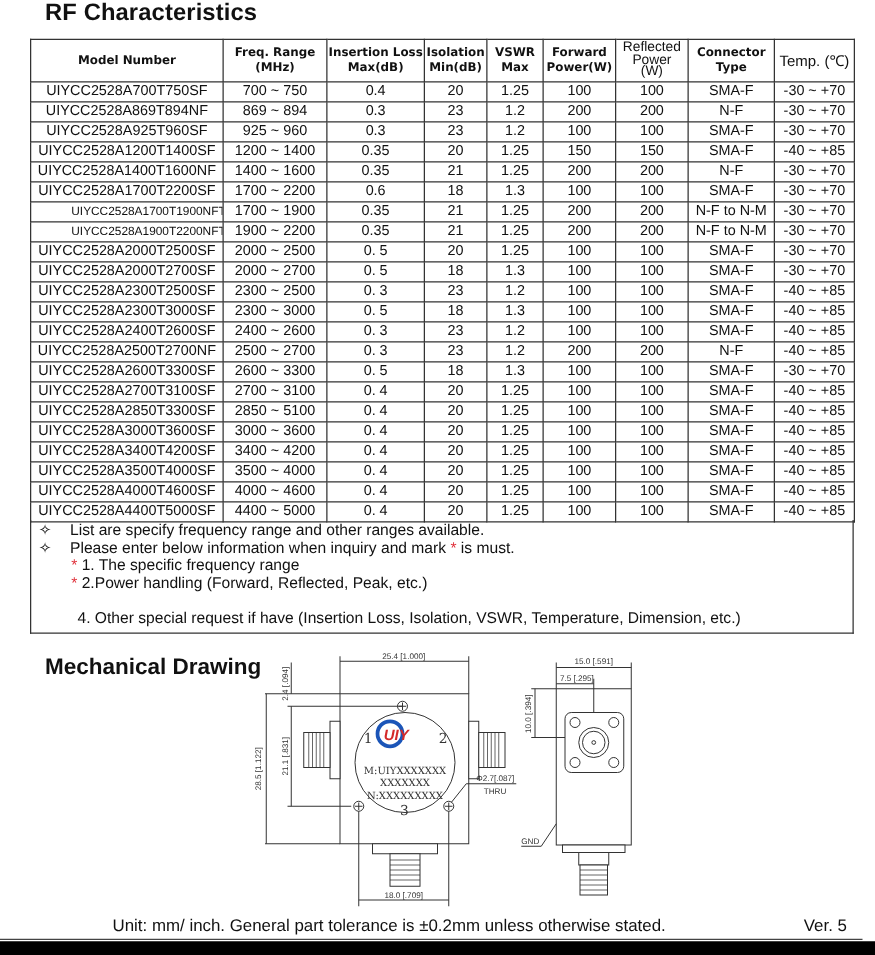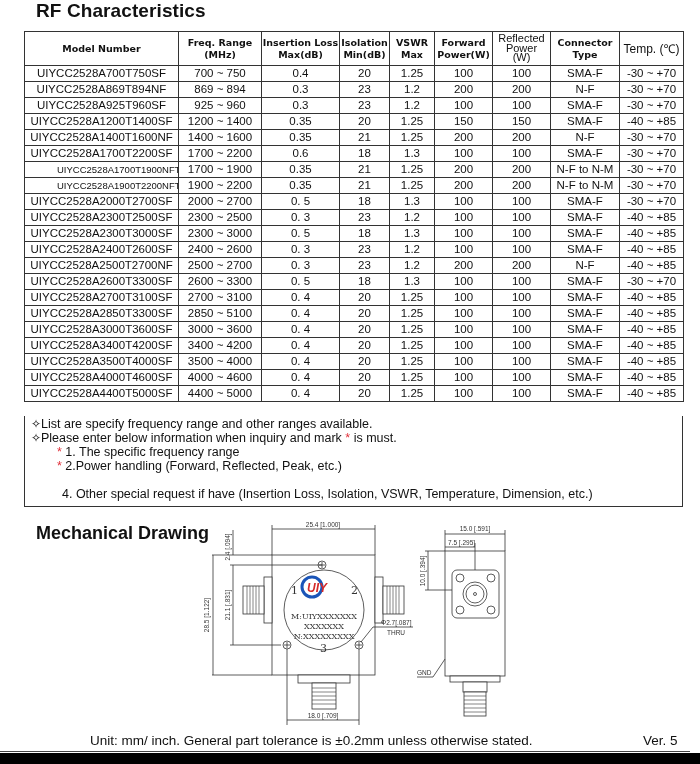--- a/index.html
+++ b/index.html
@@ -146,6 +146,17 @@
         <td>-30 ~ +70</td>
       </tr>
       <tr>
+        <td>UIYCC2528A2000T2500SF</td>
+        <td>2000 ~ 2500</td>
+        <td>0. 5</td>
+        <td>20</td>
+        <td>1.25</td>
+        <td>100</td>
+        <td>100</td>
+        <td>SMA-F</td>
+        <td>-30 ~ +70</td>
+      </tr>
+      <tr>
         <td>UIYCC2528A2000T2700SF</td>
         <td>2000 ~ 2700</td>
         <td>0. 5</td>

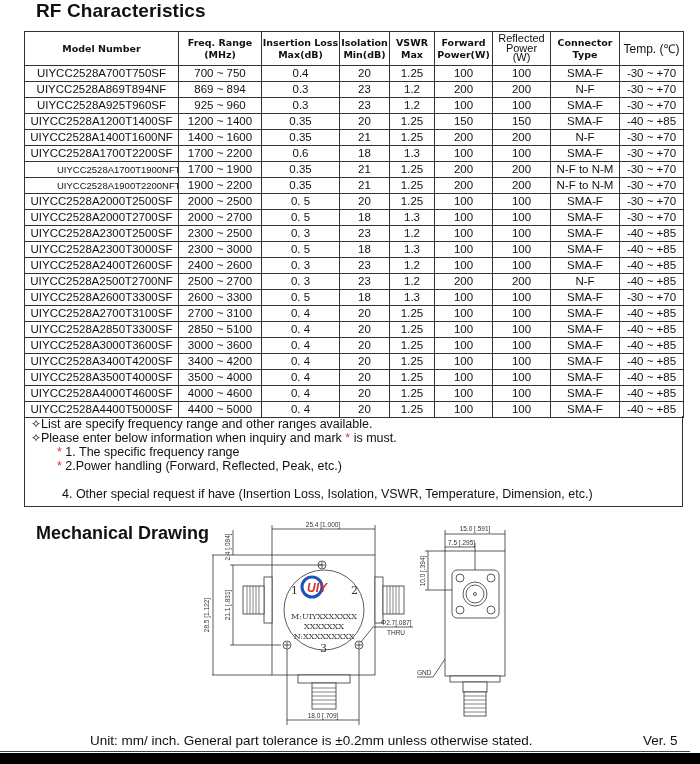--- a/index.html
+++ b/index.html
@@ -16,7 +16,7 @@
   .notes { position:absolute; left:24px; top:416px; width:657px; height:90px; border:1px solid #333; border-top:none; font-size:12.5px; line-height:14.3px; }
   .note { position:absolute; left:0; white-space:nowrap; }
   .note .dia { position:absolute; left:6px; font-size:12px; }
-  .note .txt { position:absolute; left:16px; }
+  .note .txt { position:absolute; left:31px; }
   .sub { position:absolute; left:32px; white-space:nowrap; }
   .red { color:#e0303a; }
   .mech-title { position:absolute; left:36px; top:523px; font-size:18px; font-weight:bold; }

